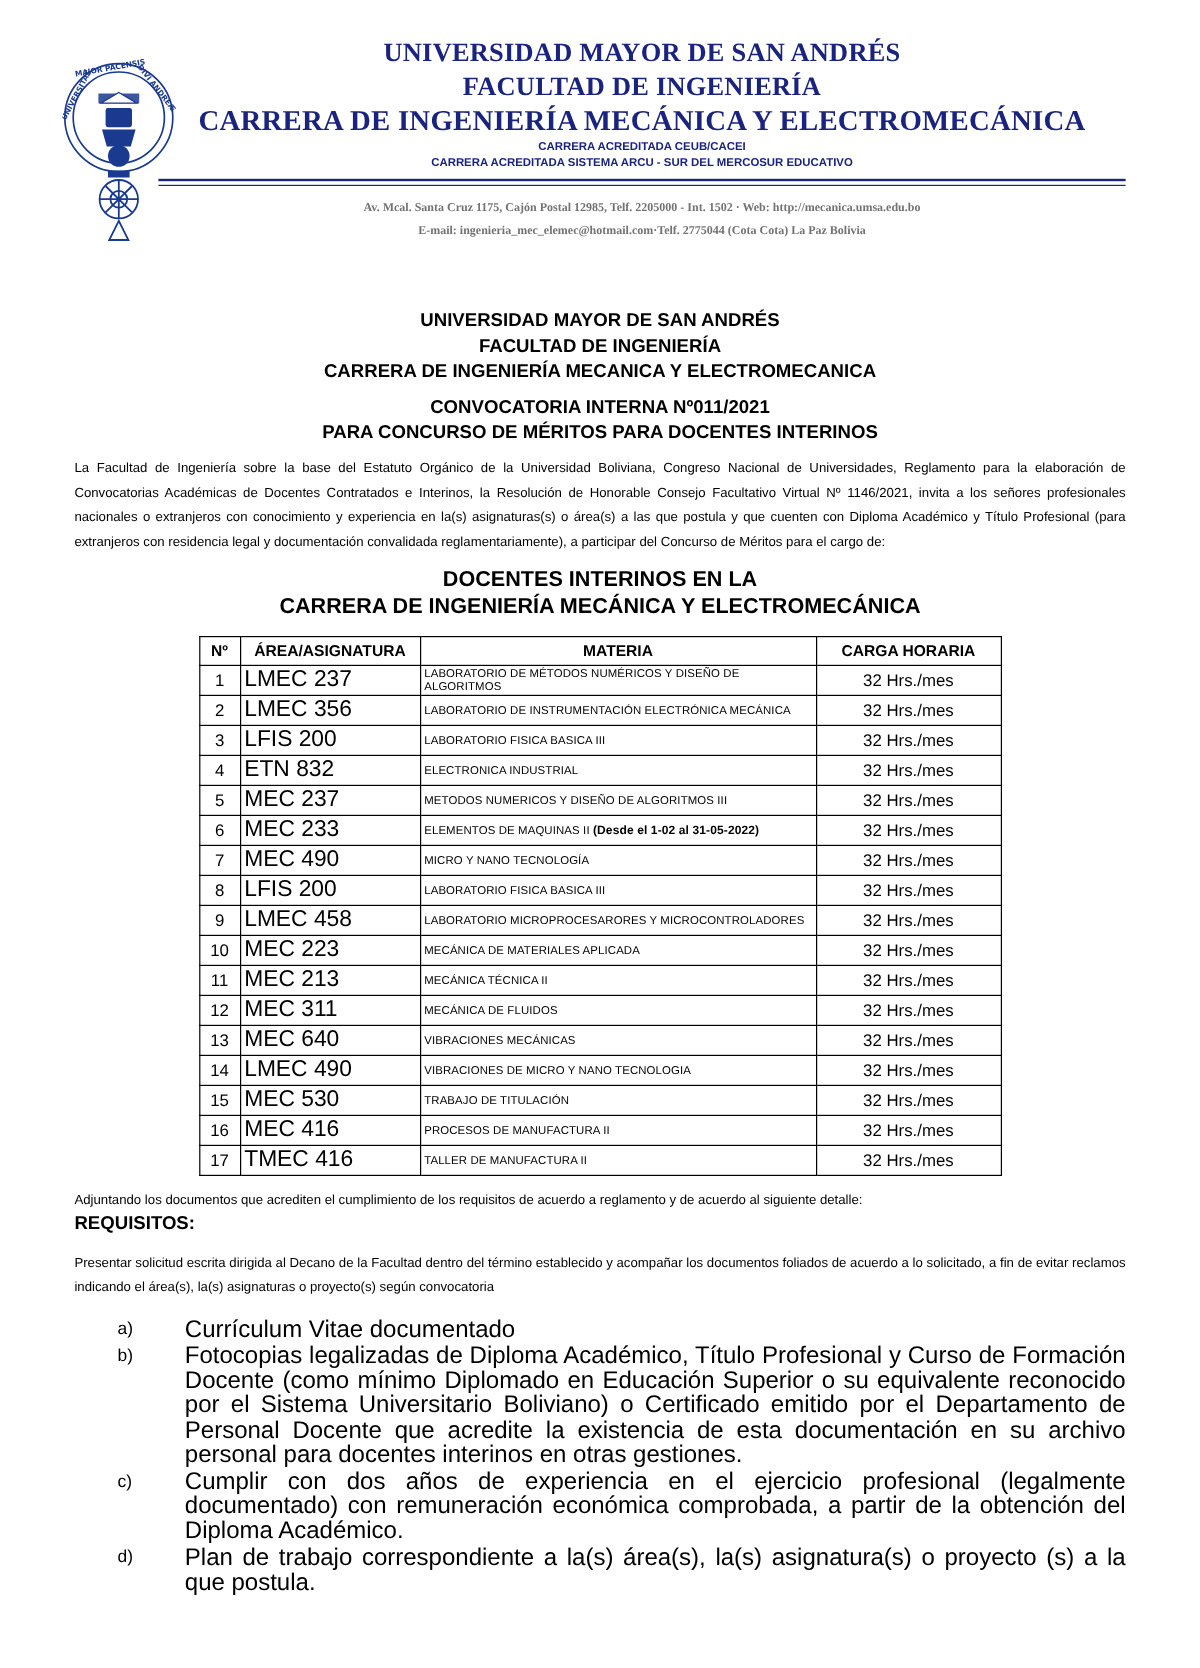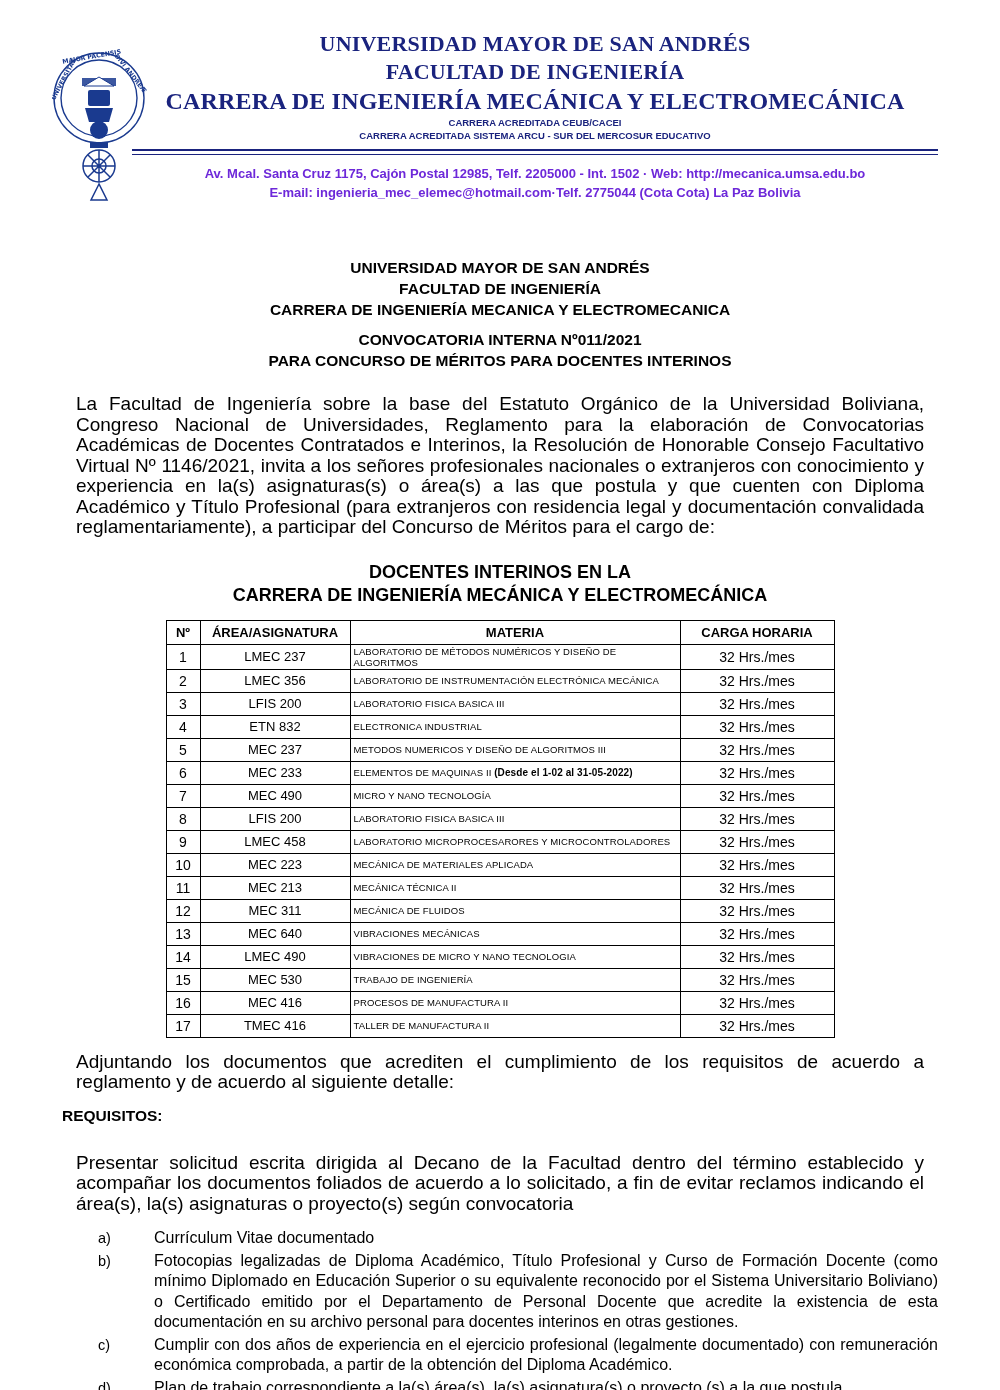--- a/index.html
+++ b/index.html
@@ -58,10 +58,10 @@
     height: 3px;
   }
   .lh-addr1, .lh-addr2 {
-    font-family: Liberation Sans, sans-serif;
-    font-weight: bold;
-    color: #6d28d9;
-    font-size: 13px;
+    font-family: Liberation Serif, serif;
+    font-weight: bold;
+    color: #737373;
+    font-size: 10px;
     line-height: 19px;
   }
 

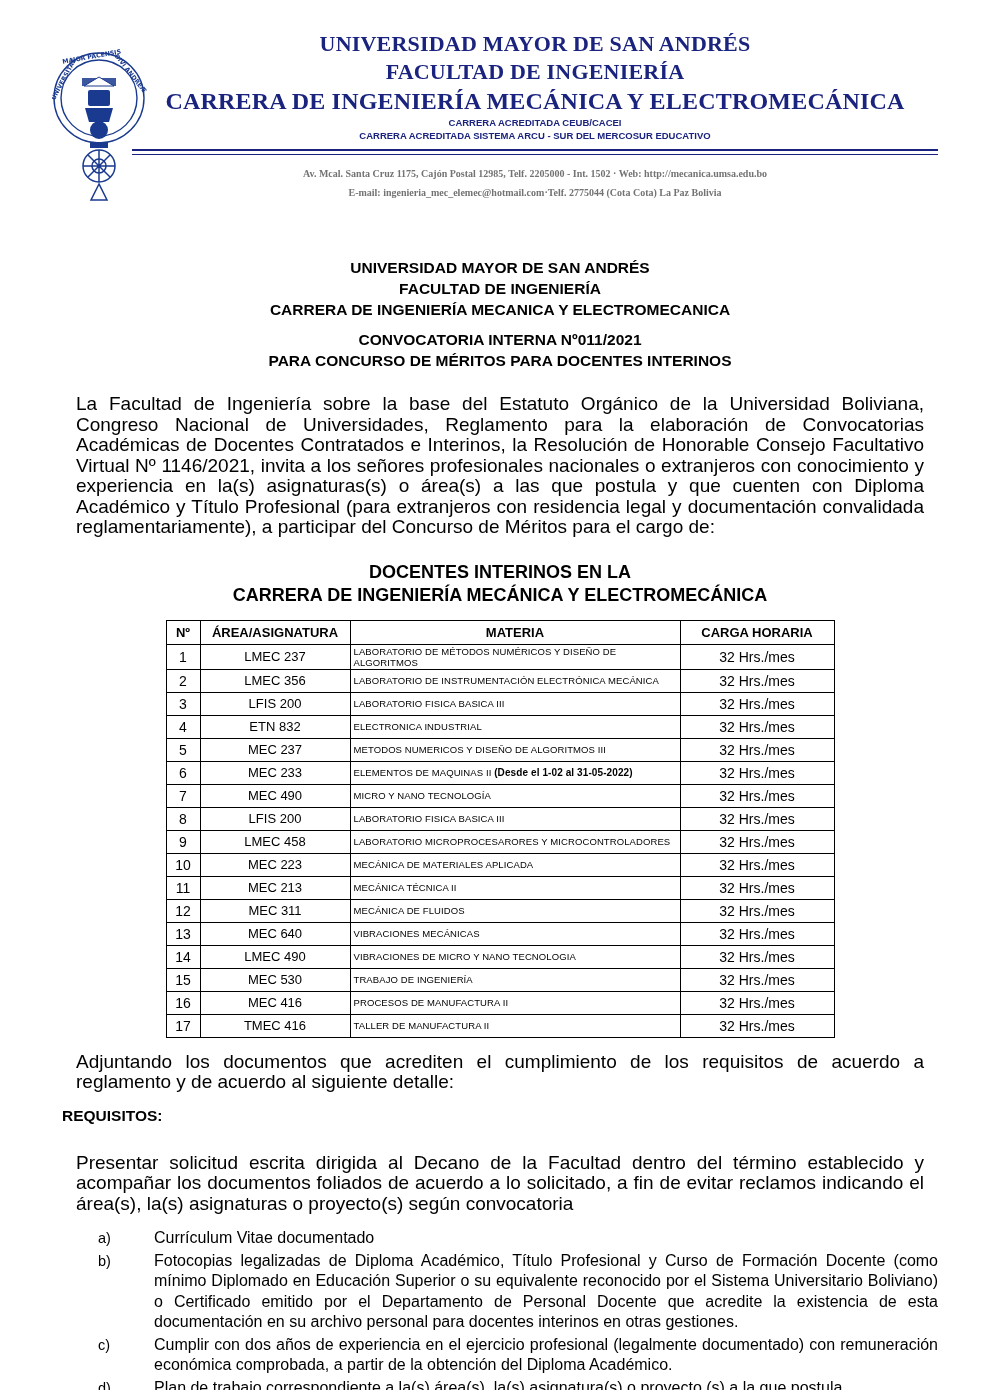--- a/index.html
+++ b/index.html
@@ -84,9 +84,9 @@
 
   p.just {
     text-align: justify;
-    font-size: 19px;
+    font-size: 11px;
     line-height: 20.5px;
-    margin: 14px;
+    margin: 0;
   }
   .section-title {
     font-weight: bold;

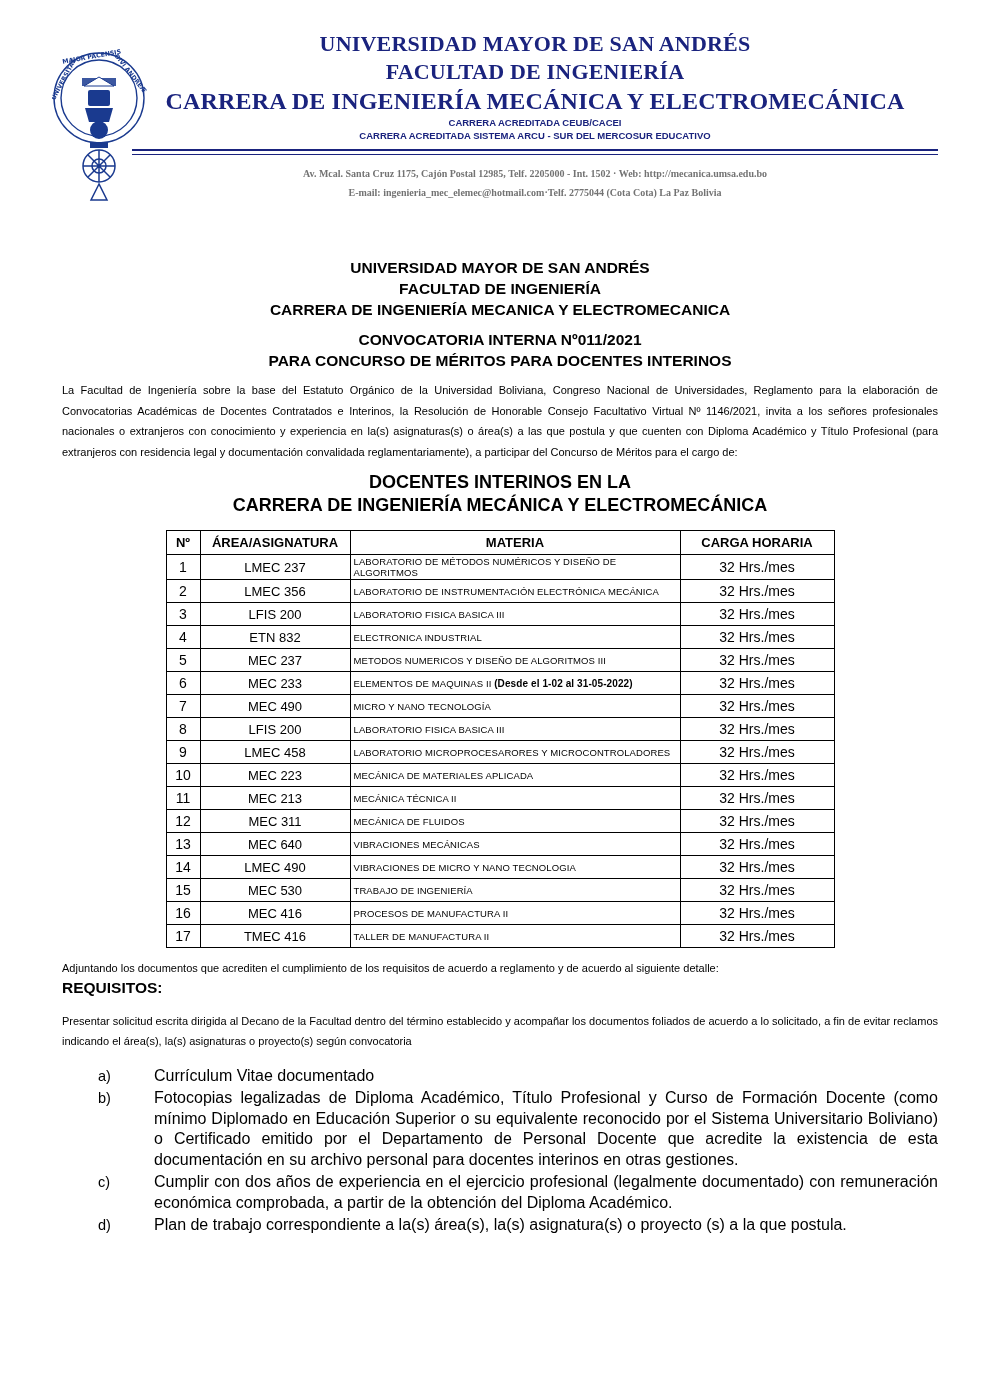--- a/index.html
+++ b/index.html
@@ -127,8 +127,7 @@
     height: 20px;
   }
   td.c-area {
-    text-align: center;
-    font-size: 13px;
+    font-size: 19px;
     margin-top: 32px;
   }
   td.c-mat {

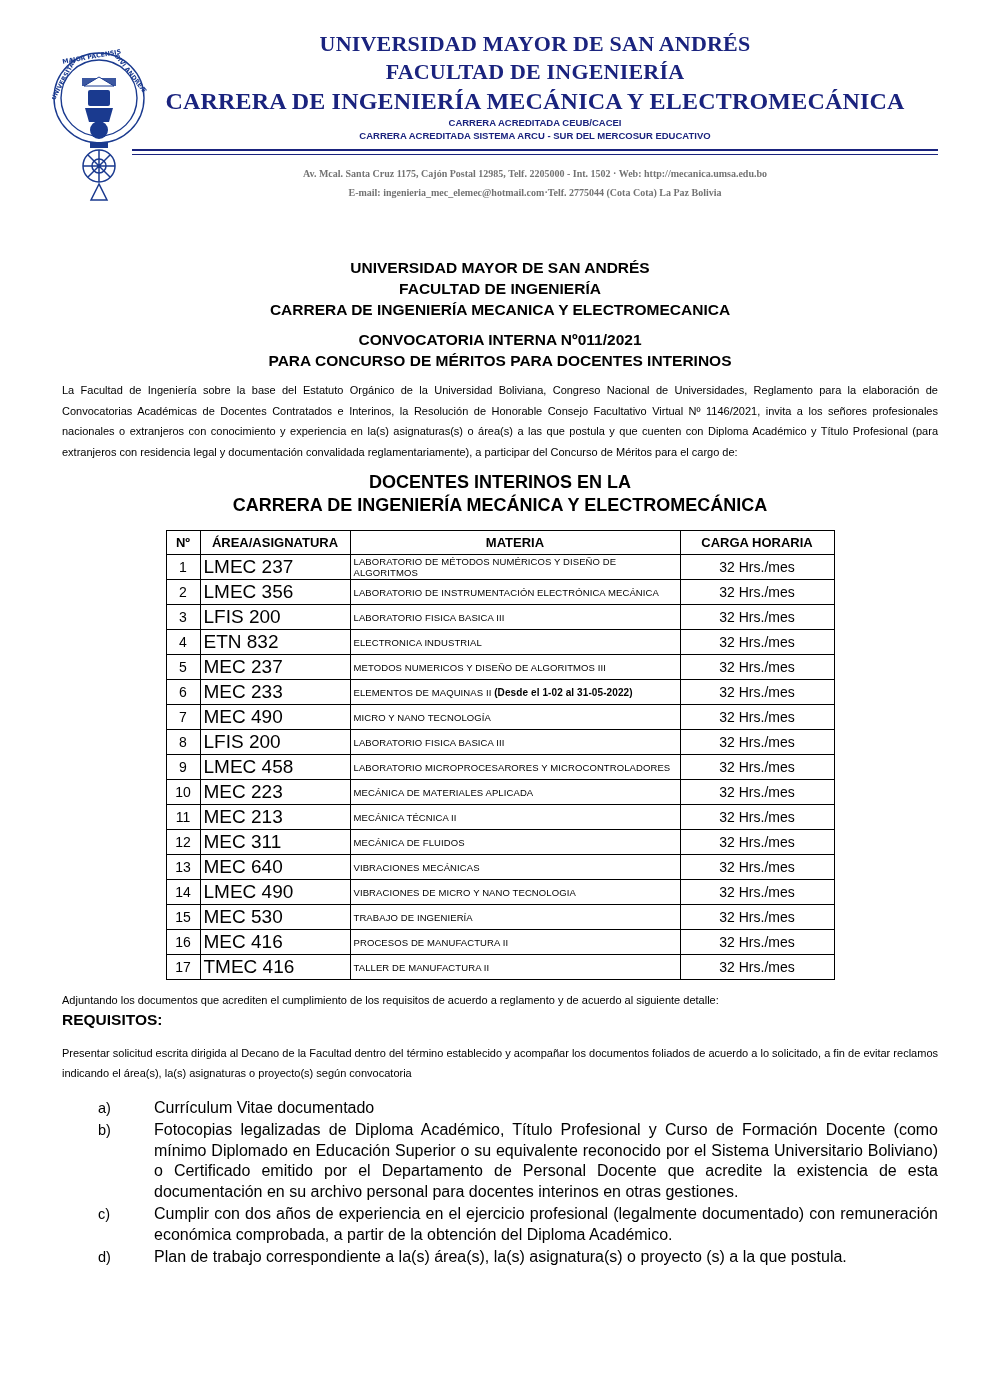--- a/index.html
+++ b/index.html
@@ -332,7 +332,7 @@
             <tr>
               <td class="c-n">15</td>
               <td class="c-area">MEC 530</td>
-              <td class="c-mat">TRABAJO DE INGENIERÍA</td>
+              <td class="c-mat">TRABAJO DE TITULACIÓN</td>
               <td class="c-carga">32 Hrs./mes</td>
             </tr>
             <tr>

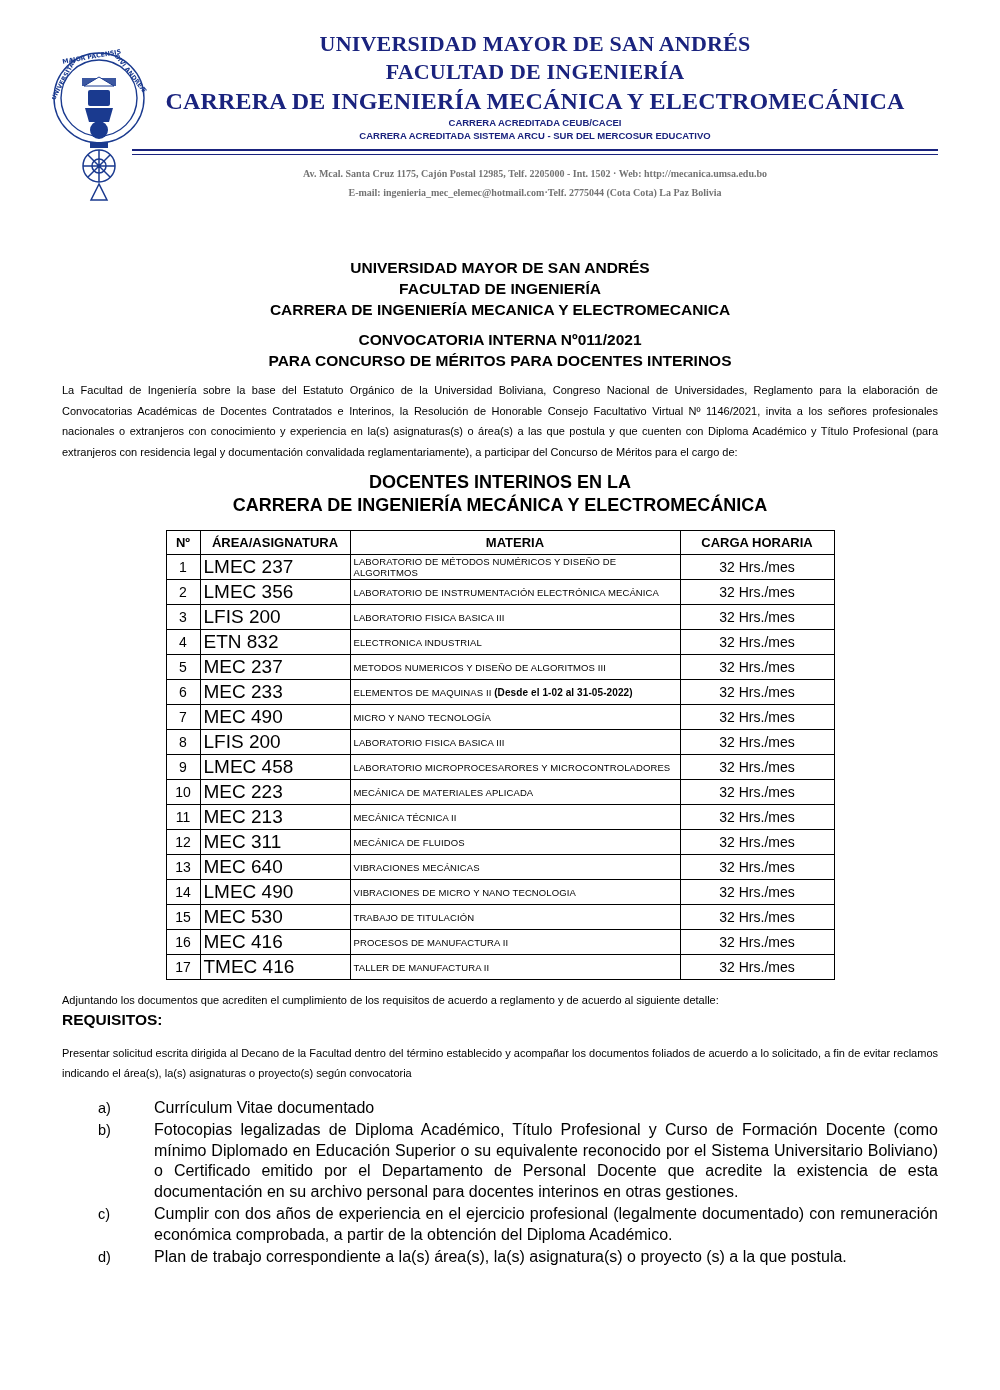--- a/index.html
+++ b/index.html
@@ -159,7 +159,7 @@
   .req-text {
     flex: 1;
     text-align: justify;
-    font-size: 16px;
+    font-size: 20px;
     line-height: 20.5px;
   }
 </style>

